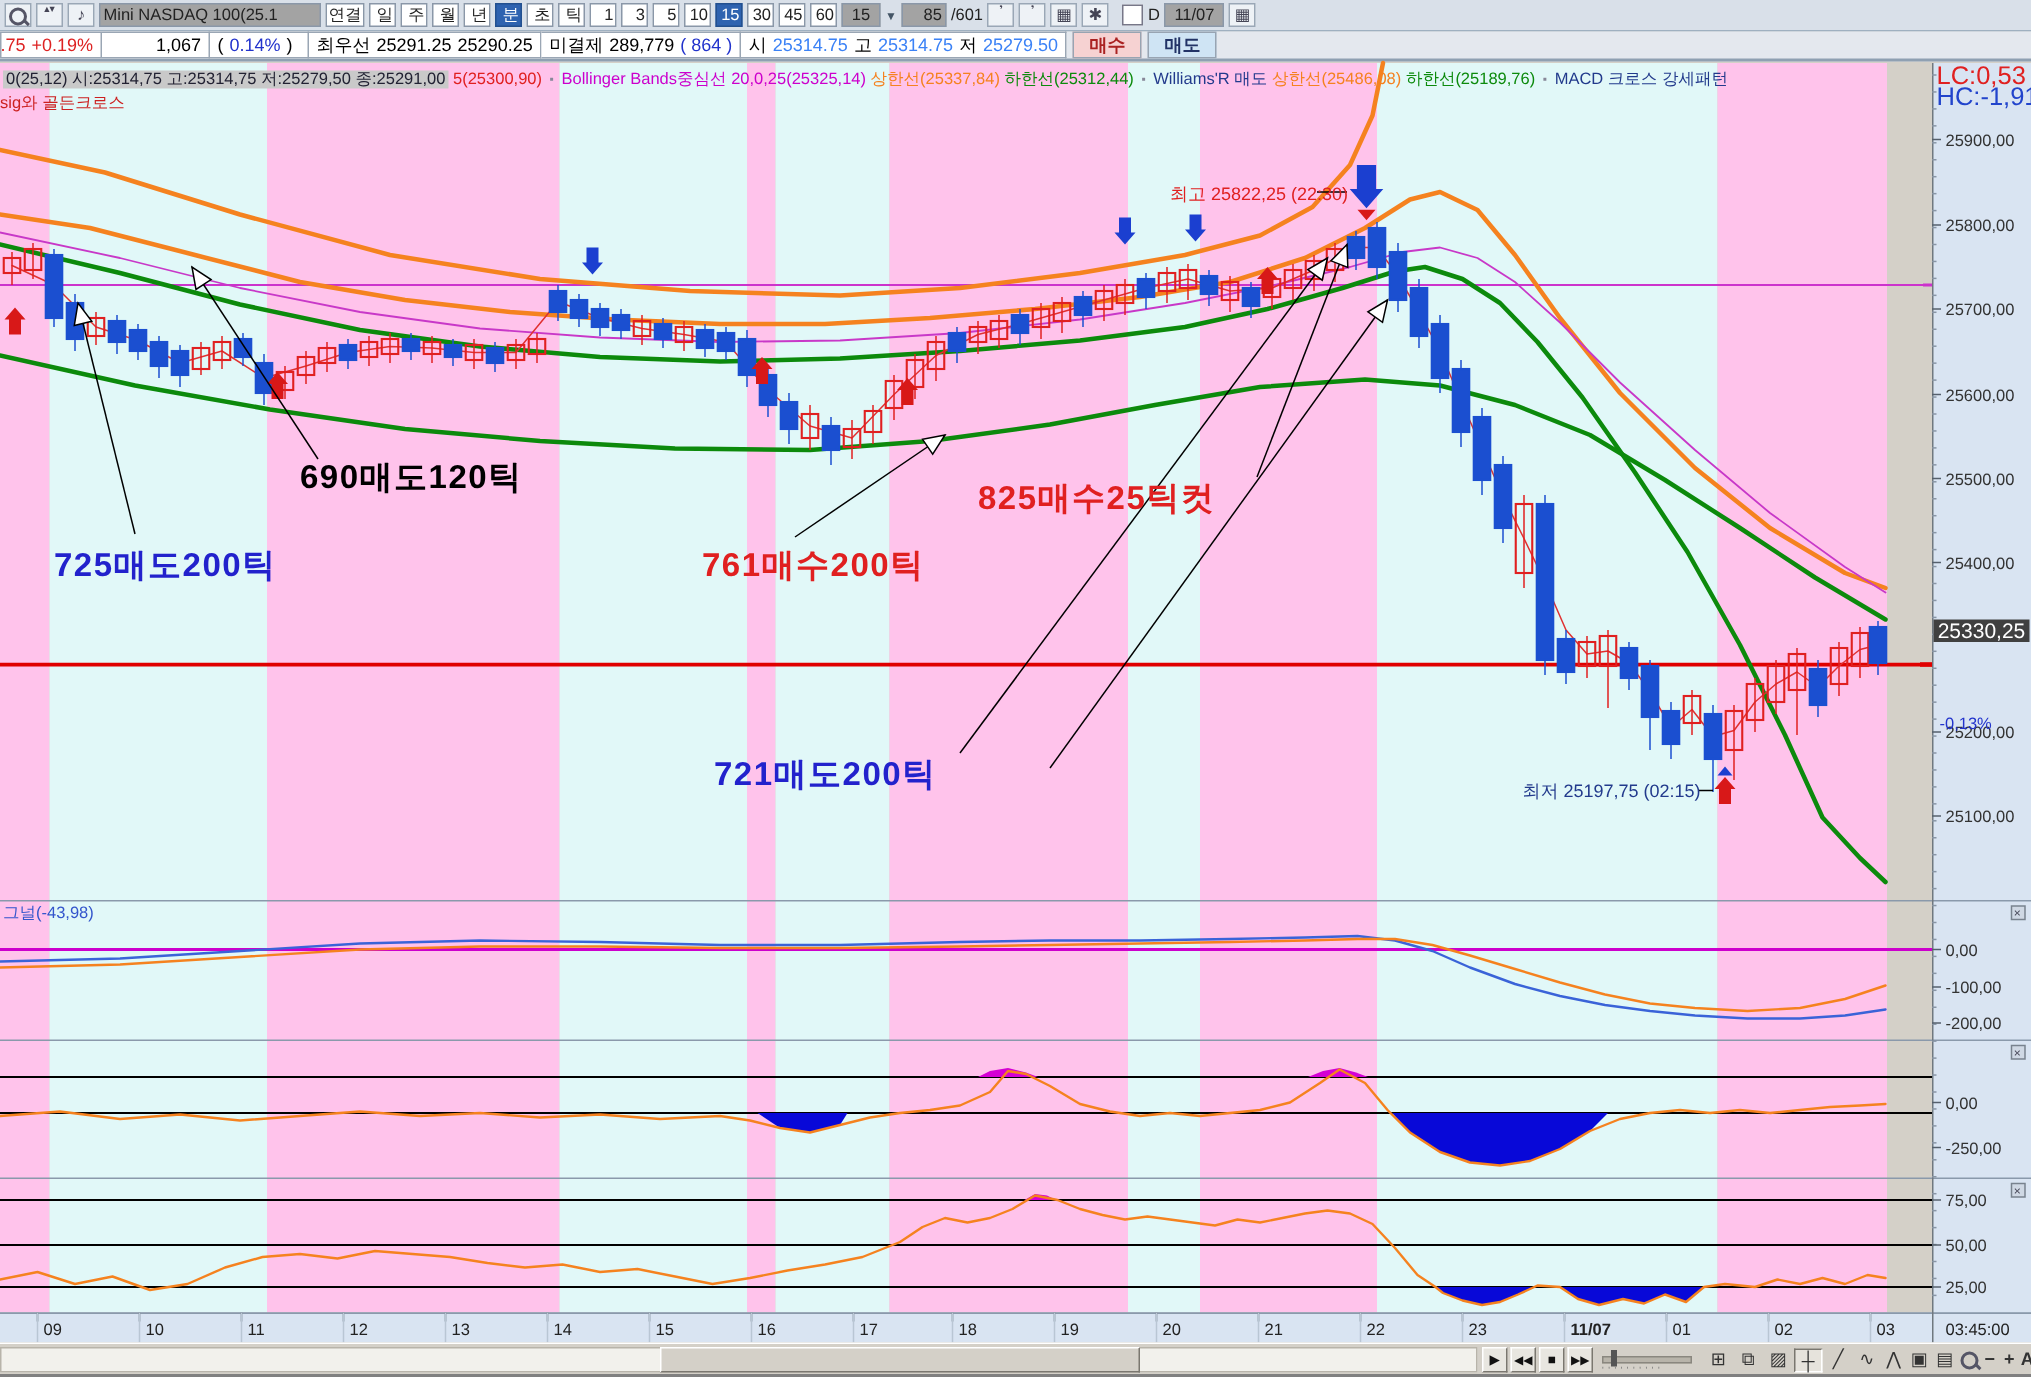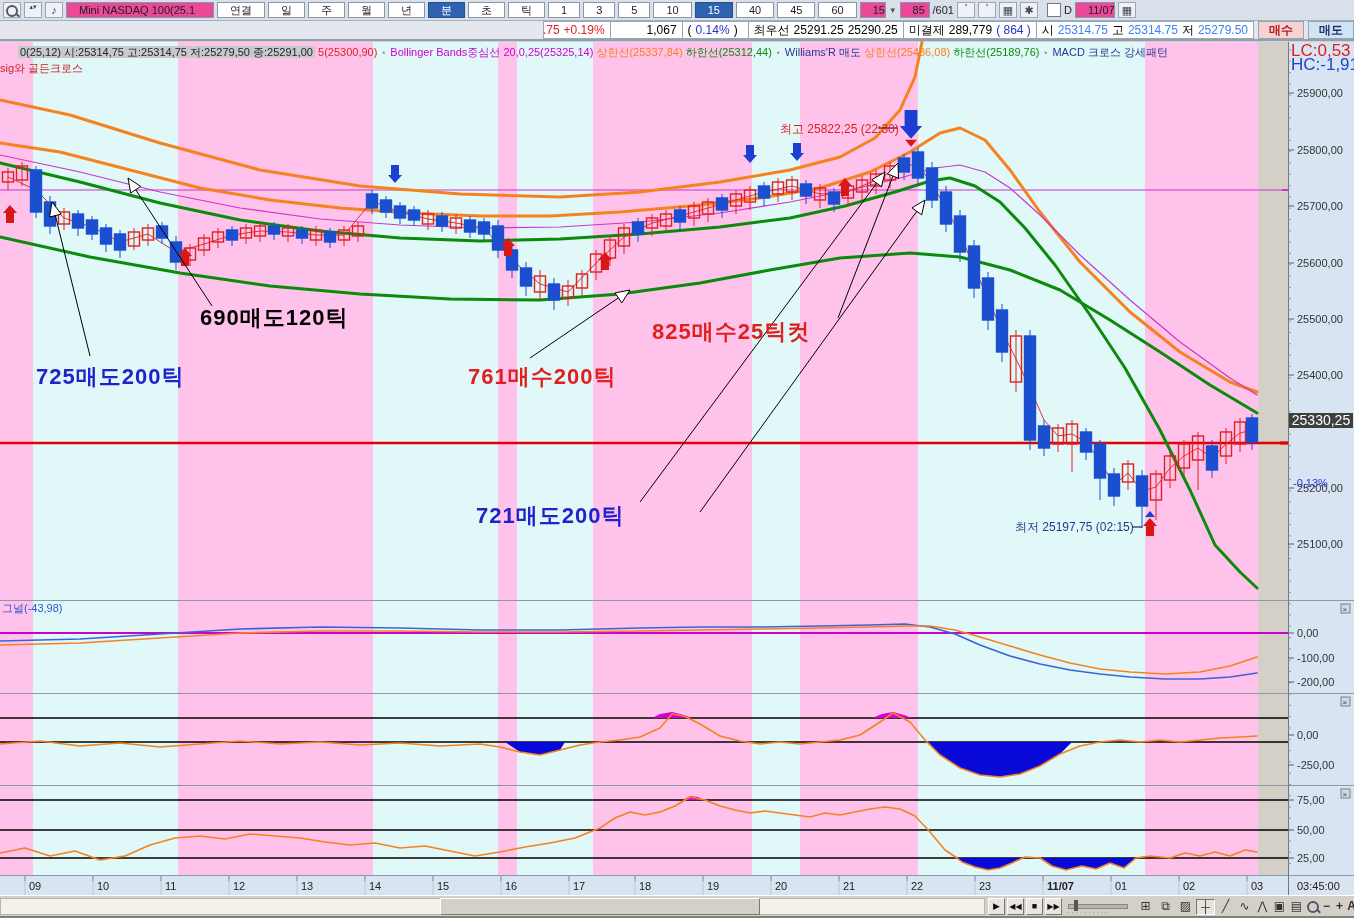--- a/index.html
+++ b/index.html
@@ -14,8 +14,8 @@
   .tbtn.active{background:#2f63b0;color:#fff;border-color:#23508f;}
   .ticon{height:16px;width:18px;border:1px solid #9aa7b6;background:#eef2f6;text-align:center;
          line-height:15px;font-size:11px;box-sizing:border-box;color:#445;}
-  .tinput{height:16px;border:1px solid #8a97a8;background:#ec4899;font-size:11px;
-          line-height:14px;padding:0 12px;box-sizing:border-box;white-space:nowrap;overflow:hidden;}
+  .tinput{height:16px;border:1px solid #8a97a8;background:#a3a3a3;font-size:11px;
+          line-height:14px;padding:0 2px;box-sizing:border-box;white-space:nowrap;overflow:hidden;}
   .mag{display:inline-block;width:8px;height:8px;border:2px solid #556;border-radius:50%;position:relative;margin:2px;}
   .mag:after{content:"";position:absolute;left:7px;top:7px;width:5px;height:2px;background:#556;transform:rotate(45deg);}
   

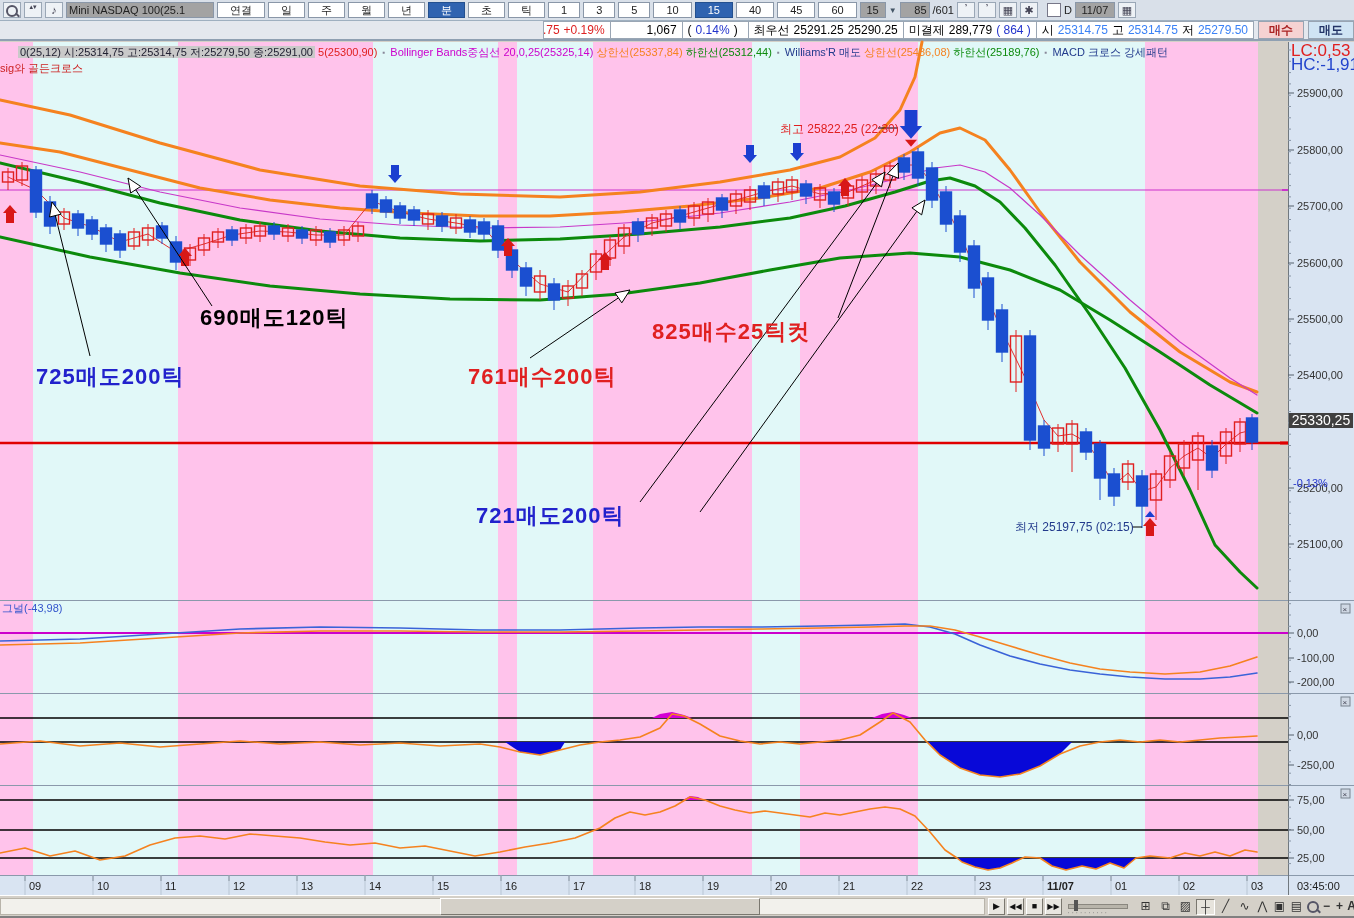--- a/index.html
+++ b/index.html
@@ -10,7 +10,7 @@
           border-bottom:1px solid #9fb0c0;display:flex;align-items:center;gap:3px;
           padding:1px 3px;box-sizing:border-box;font-size:11px;color:#222;}
   .tbtn{height:16px;min-width:18px;border:1px solid #8a97a8;background:#fff;
-        font-size:11px;line-height:14px;padding:0 12px;text-align:right;box-sizing:border-box;}
+        font-size:11px;line-height:14px;padding:0 1px;text-align:right;box-sizing:border-box;}
   .tbtn.active{background:#2f63b0;color:#fff;border-color:#23508f;}
   .ticon{height:16px;width:18px;border:1px solid #9aa7b6;background:#eef2f6;text-align:center;
          line-height:15px;font-size:11px;box-sizing:border-box;color:#445;}

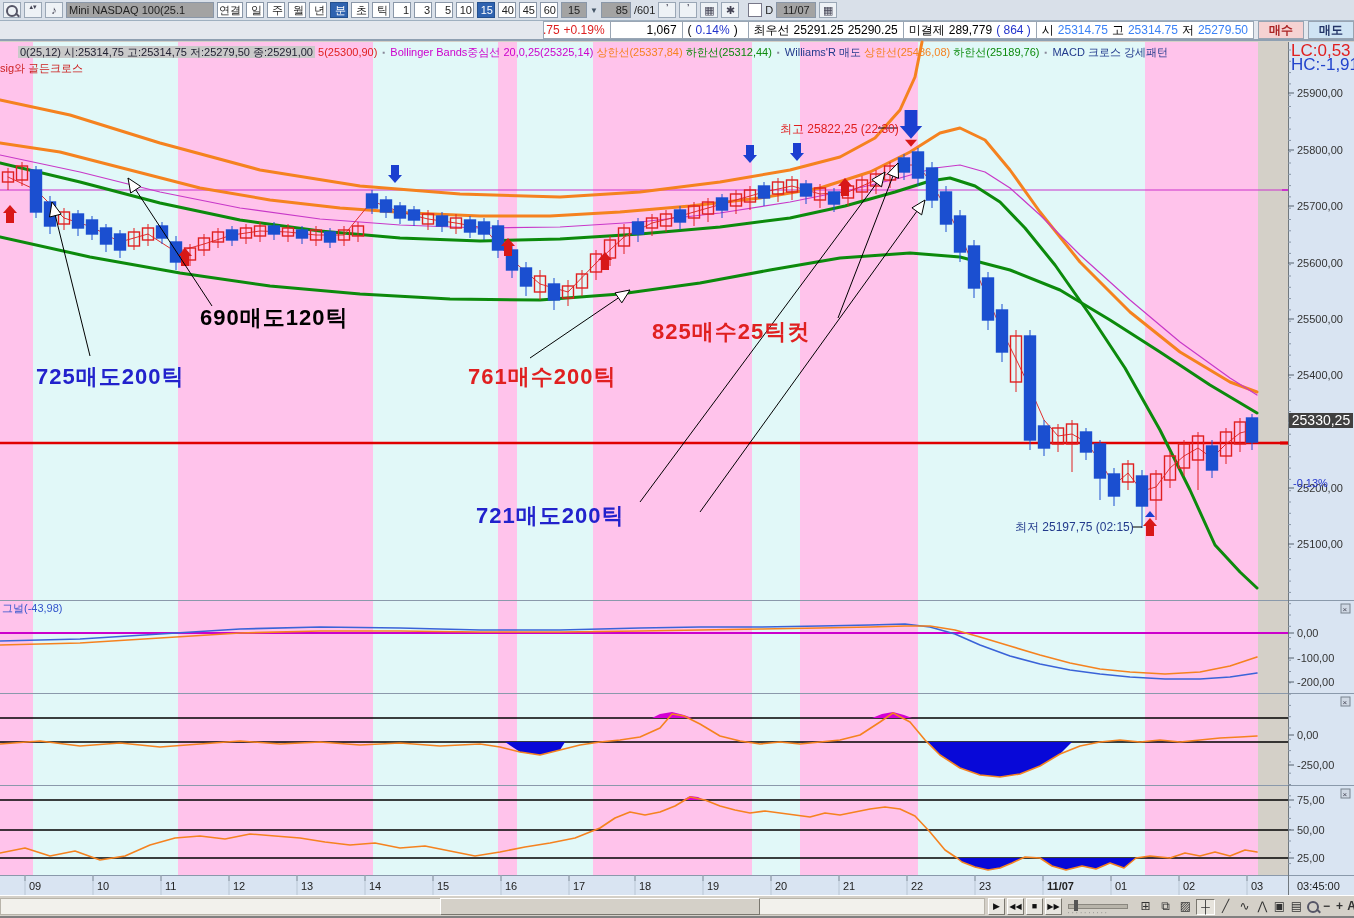--- a/index.html
+++ b/index.html
@@ -73,7 +73,7 @@
   <span class="tbtn">5</span>
   <span class="tbtn">10</span>
   <span class="tbtn active">15</span>
-  <span class="tbtn">40</span>
+  <span class="tbtn">30</span>
   <span class="tbtn">45</span>
   <span class="tbtn">60</span>
   <span class="tinput" style="width:26px;text-align:center;">15</span>

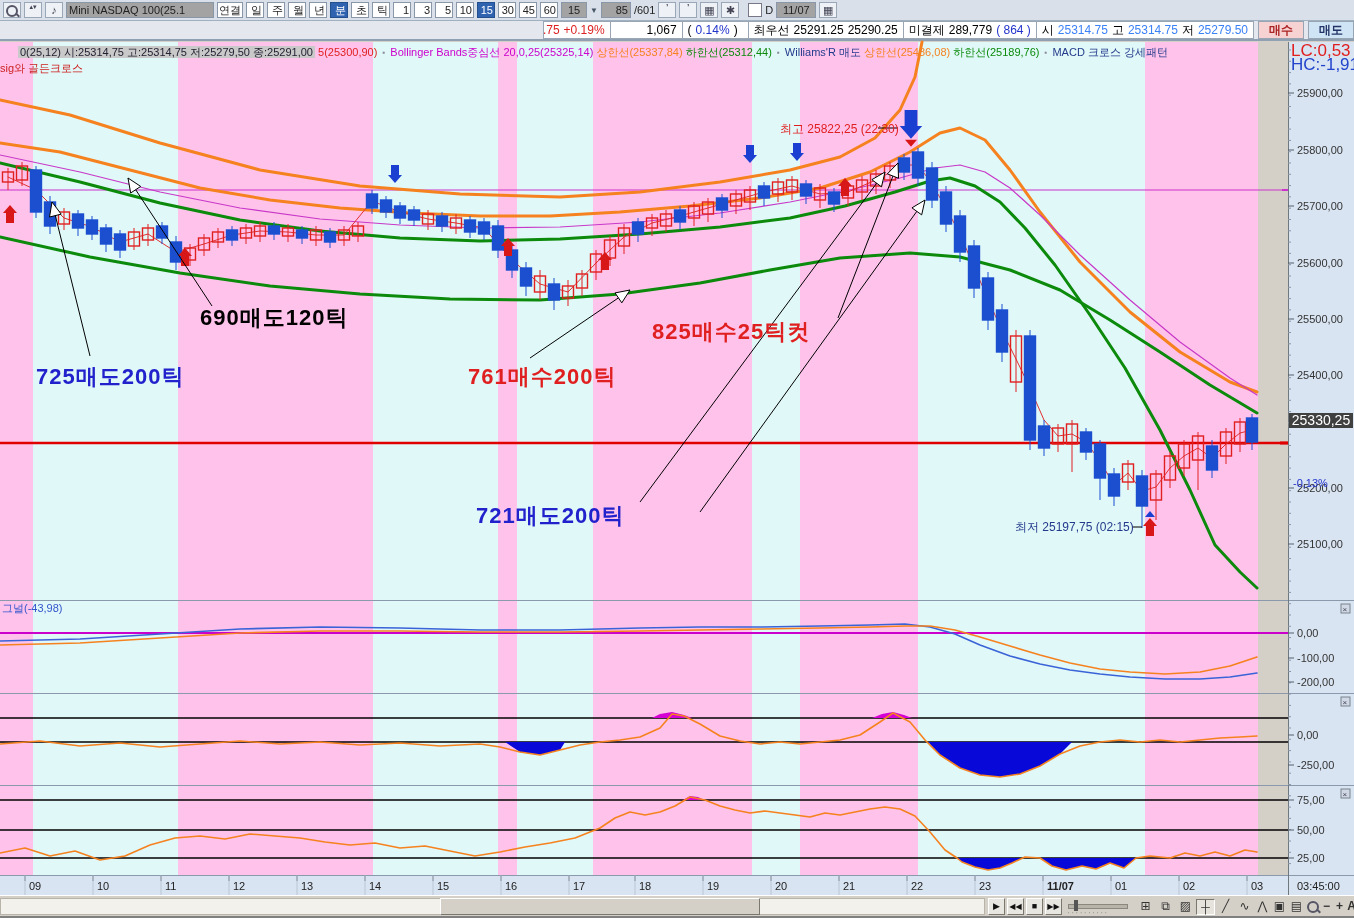--- a/index.html
+++ b/index.html
@@ -20,7 +20,7 @@
   .mag:after{content:"";position:absolute;left:7px;top:7px;width:5px;height:2px;background:#556;transform:rotate(45deg);}
   
   .quotebar{position:absolute;left:0;top:21px;width:1354px;height:20px;background:#e4e8ee;
-            border-bottom:2px solid #8fa0b2;display:flex;align-items:stretch;font-size:12px;box-sizing:border-box;justify-content:flex-end;}
+            border-bottom:2px solid #8fa0b2;display:flex;align-items:stretch;font-size:12px;box-sizing:border-box;}
   .qf{border:1px solid #9aa6b4;border-left:none;background:#fff;display:flex;align-items:center;
       padding:0 5px;white-space:nowrap;box-sizing:border-box;gap:4px;}
   .red{color:#d22;} .blue{color:#23c;} .drk{color:#3b82f6;}

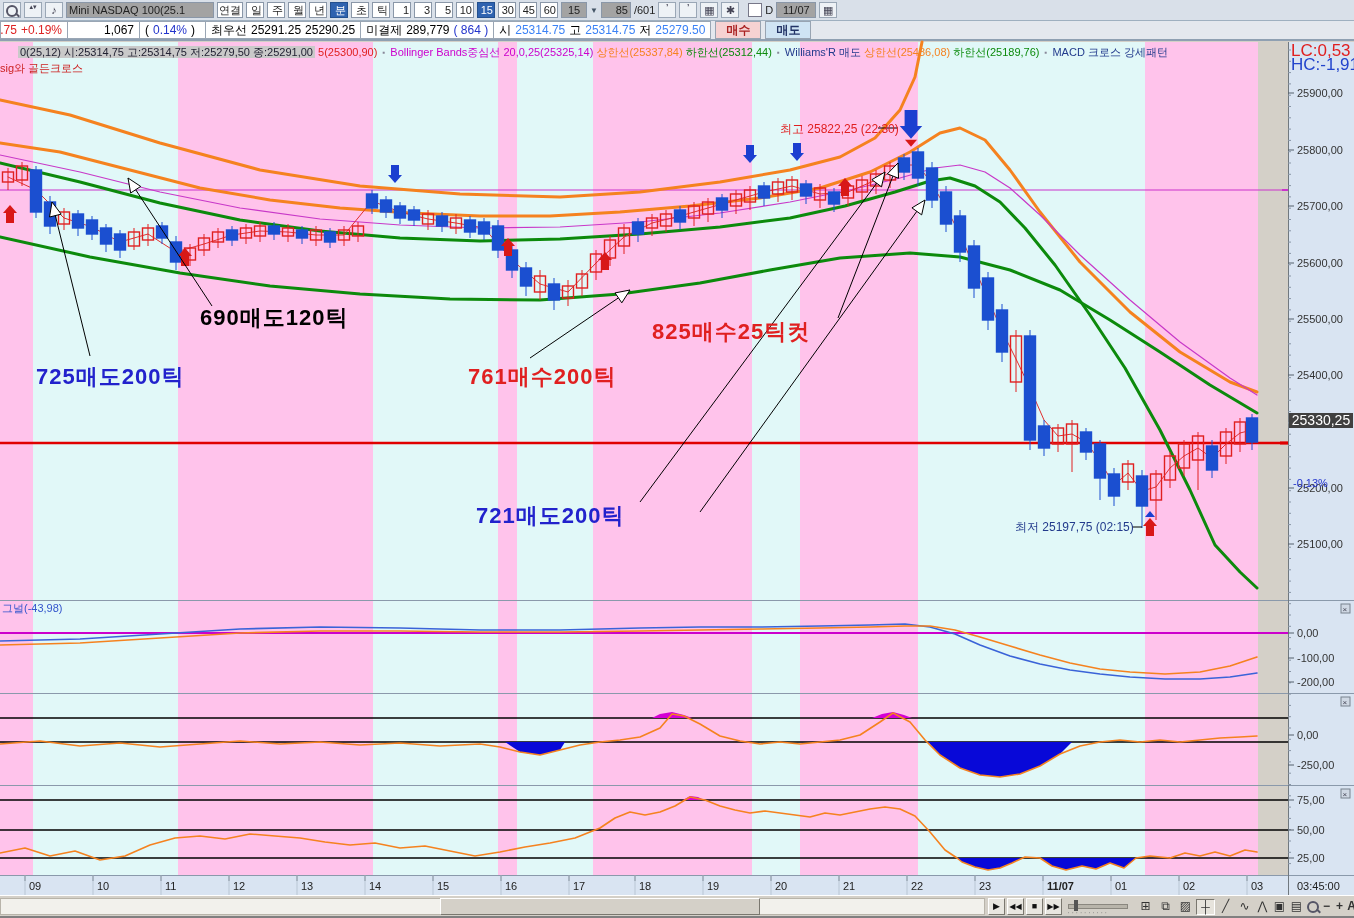--- a/index.html
+++ b/index.html
@@ -550,7 +550,7 @@
     <text x="1342.5" y="796.5" font-size="8" fill="#445">×</text>
   </svg>
 
-<div class="ov hdr" style="left:18px;top:45px;text-align:right;">
+<div class="ov hdr" style="left:2px;top:45px;text-align:right;">
   <span class="chip">0(25,12) 시:25314,75 고:25314,75 저:25279,50 종:25291,00</span>
   <span style="color:#e02020;">5(25300,90)</span>
   <span class="sq">▪</span>

